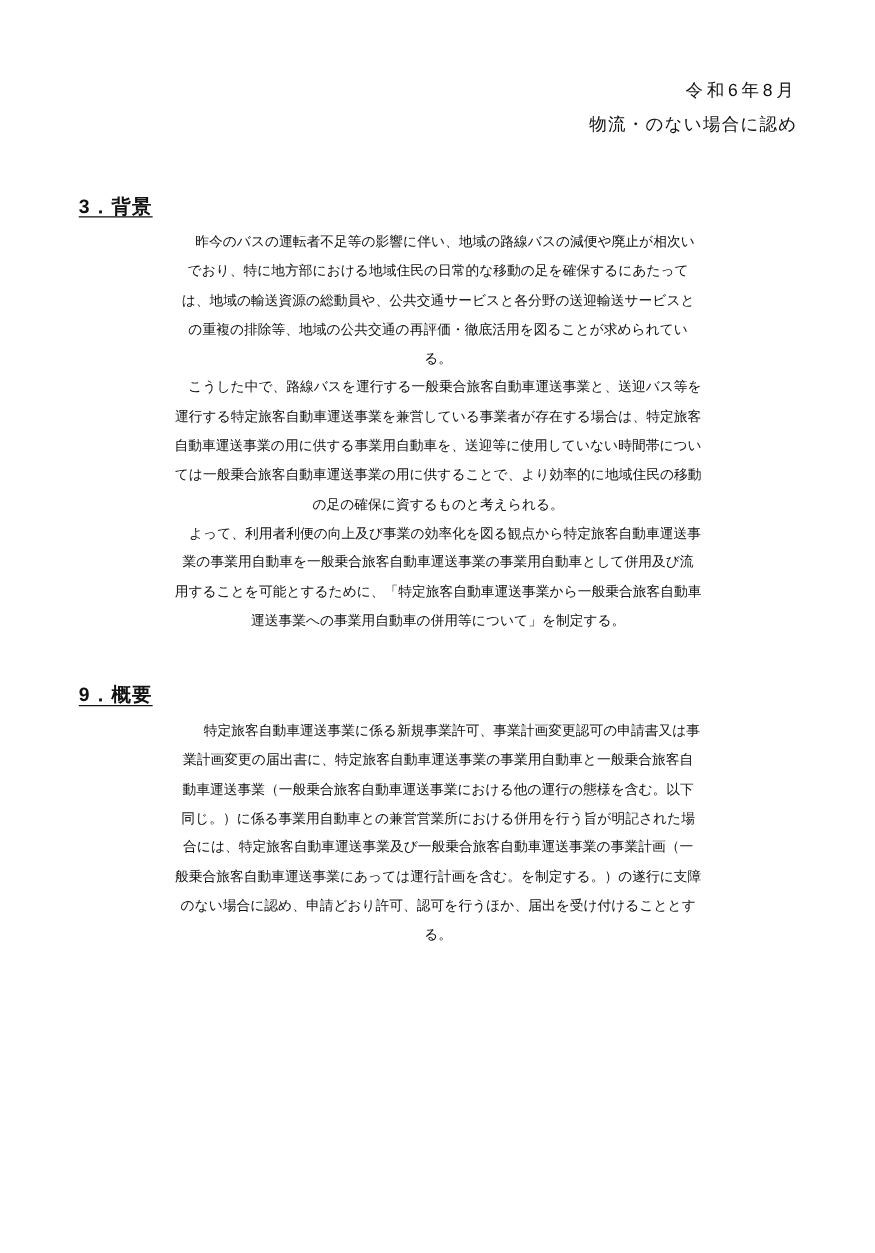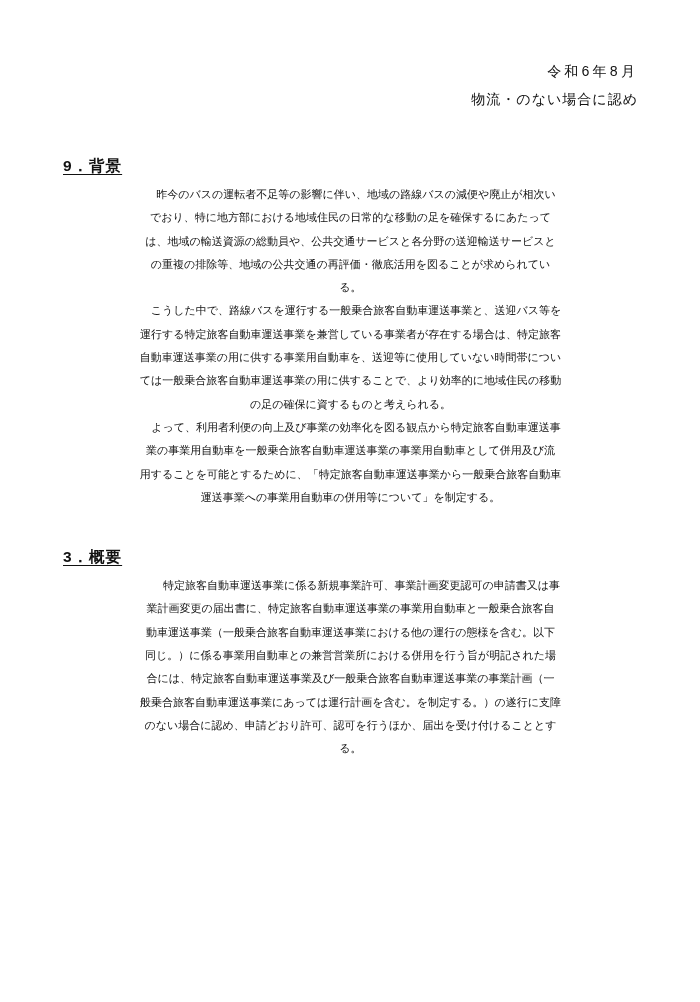--- a/index.html
+++ b/index.html
@@ -30,7 +30,6 @@
   }
   .header-date {
     letter-spacing: 3px;
-    font-family: Liberation Mono, monospace;
   }
   .header-dept {
     letter-spacing: 1px;

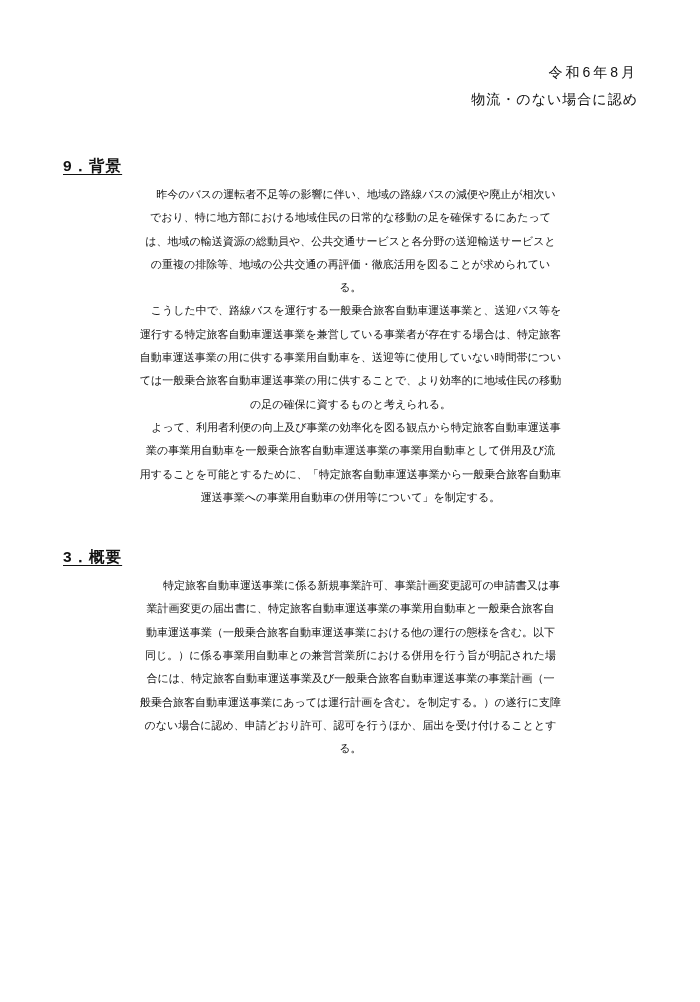--- a/index.html
+++ b/index.html
@@ -82,7 +82,7 @@
   </div>
 
   <div class="section-1">
-    <div class="section-heading">9．背景</div>
+    <div class="section-heading">3．背景</div>
     <div class="body-text">　昨今のバスの運転者不足等の影響に伴い、地域の路線バスの減便や廃止が相次い
 でおり、特に地方部における地域住民の日常的な移動の足を確保するにあたって
 は、地域の輸送資源の総動員や、公共交通サービスと各分野の送迎輸送サービスと

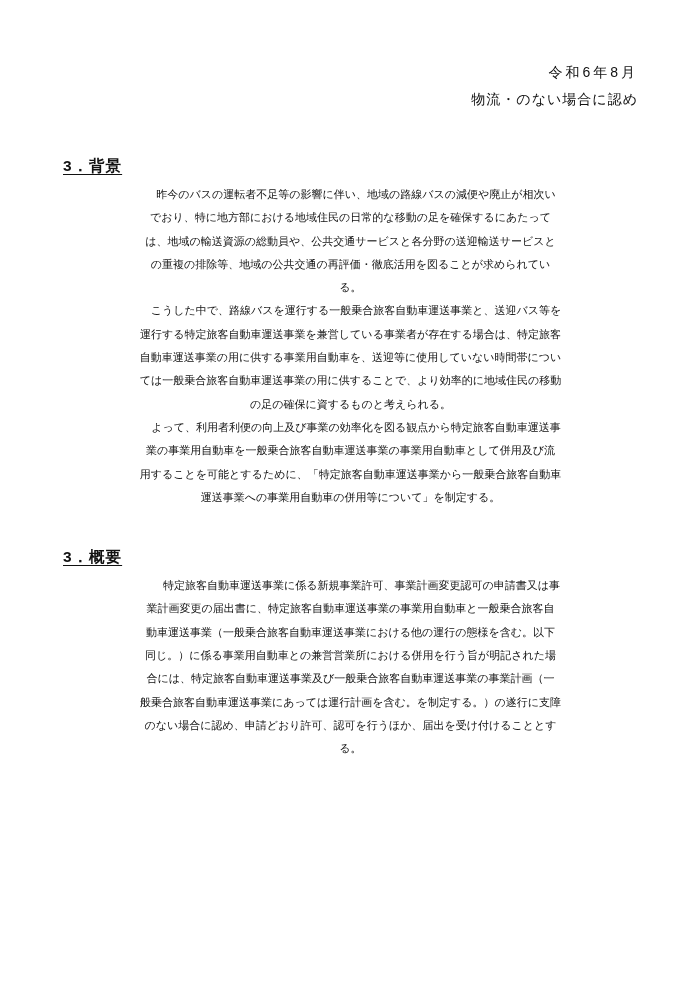--- a/index.html
+++ b/index.html
@@ -100,7 +100,7 @@
   </div>
 
   <div class="section-2">
-    <div class="section-heading">3．概要</div>
+    <div class="section-heading">9．概要</div>
     <div class="body-text">　　特定旅客自動車運送事業に係る新規事業許可、事業計画変更認可の申請書又は事
 業計画変更の届出書に、特定旅客自動車運送事業の事業用自動車と一般乗合旅客自
 動車運送事業（一般乗合旅客自動車運送事業における他の運行の態様を含む。以下

